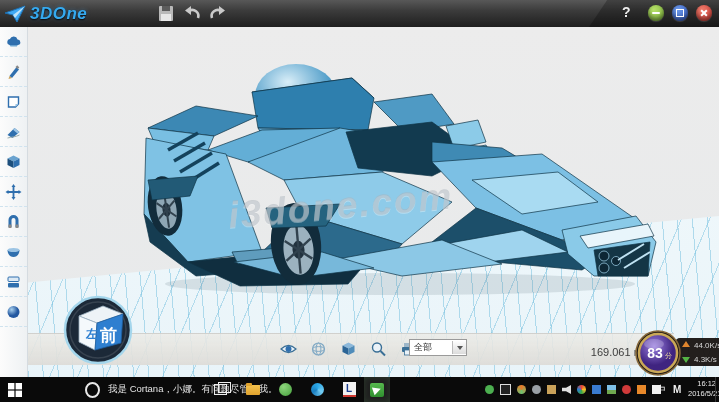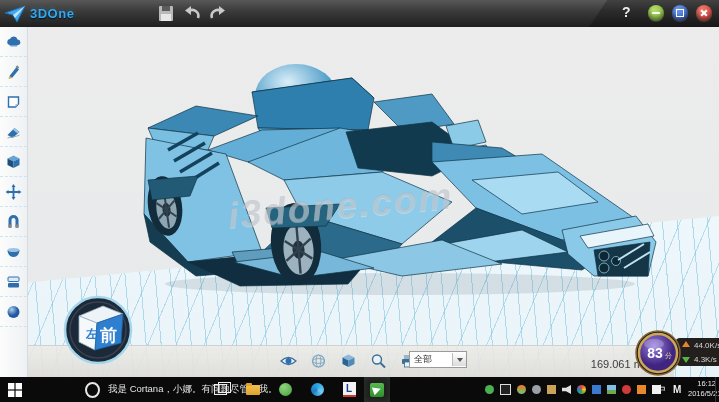--- a/index.html
+++ b/index.html
@@ -12,7 +12,7 @@
   .titlebar:after{content:"";position:absolute;right:0;top:0;width:130px;height:27px;
     background:rgba(0,0,0,.25);clip-path:polygon(14% 0,100% 0,100% 100%,0 100%)}
   .logo{position:absolute;left:4px;top:0;height:27px;display:flex;align-items:center;gap:4px;z-index:2}
-  .logo-text{font-weight:bold;font-size:13px;color:#35a9ef;
+  .logo-text{font-style:italic;font-weight:bold;font-size:17px;color:#35a9ef;
     text-shadow:0 1px 2px #000,0 0 4px rgba(80,180,255,.4);letter-spacing:.5px}
   .tb-ico{position:absolute;top:5px;width:18px;height:17px;z-index:2}
   .tb-title{position:absolute;left:322px;top:7px;font-size:11px;color:#d6d6d6;z-index:3;white-space:nowrap}

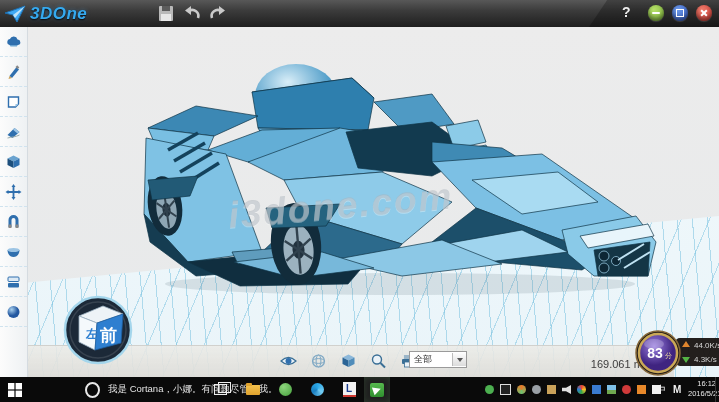--- a/index.html
+++ b/index.html
@@ -50,7 +50,7 @@
     text-shadow:0 1px 0 rgba(255,255,255,.35);pointer-events:none}
 
   
-  .bottom-band{position:absolute;left:0;bottom:0;width:646px;height:31px;z-index:10;
+  .bottom-band{position:absolute;left:0;bottom:12px;width:646px;height:31px;z-index:10;
     background:linear-gradient(rgba(236,235,231,.85),rgba(222,221,216,.95));border-top:1px solid rgba(200,200,196,.6)}
   .disp-icons{position:absolute;left:252px;top:7px;display:flex;gap:13px;align-items:center}
   .disp-icons .dico{width:17px;height:16px;cursor:pointer}

